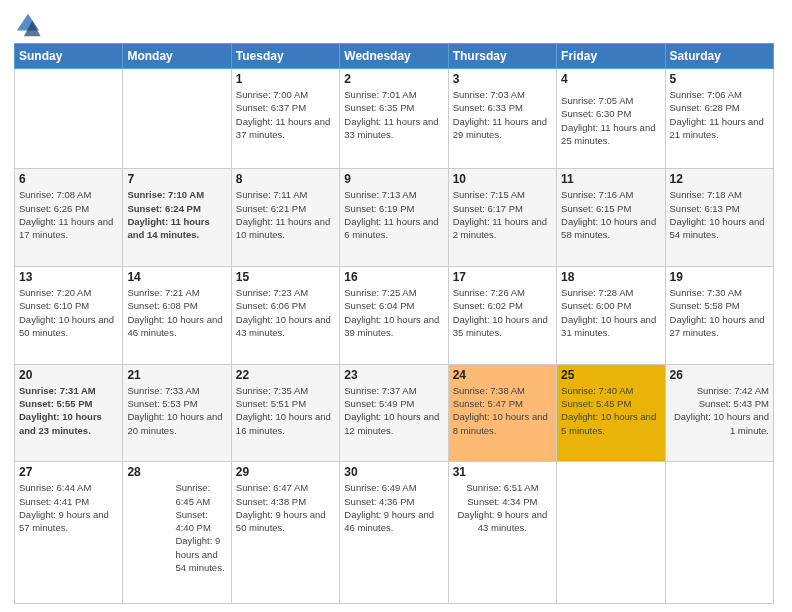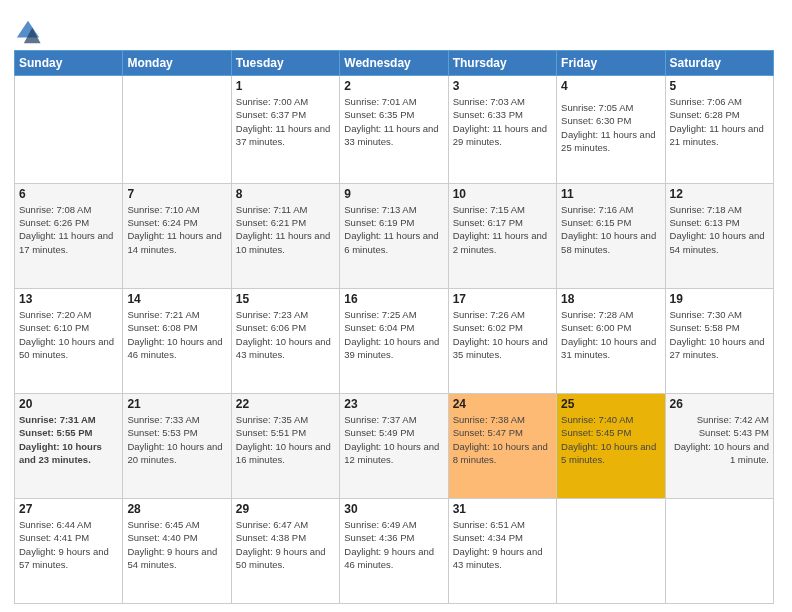--- a/index.html
+++ b/index.html
@@ -13,7 +13,7 @@
     .page {
       width: 788px;
       height: 612px;
-      padding: 14px 14px 8px;
+      padding: 7px 14px 8px;
       display: flex;
       flex-direction: column;
     }

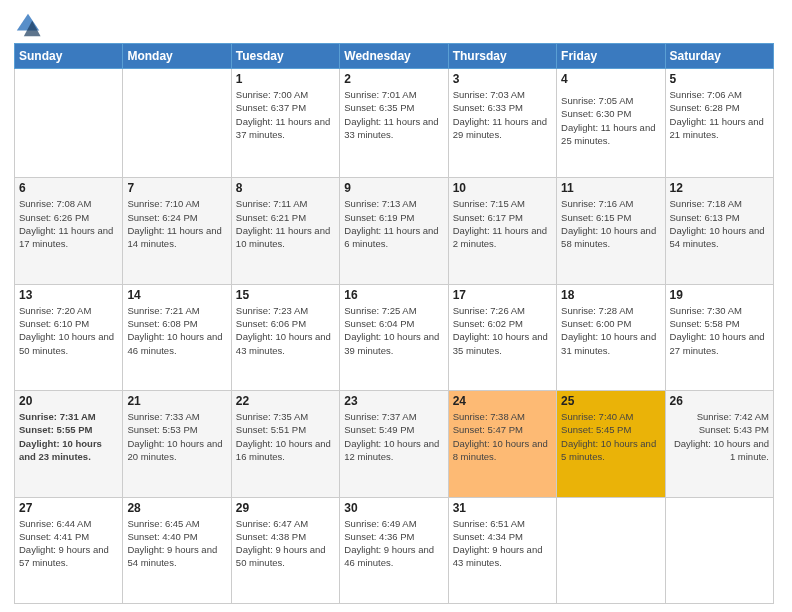--- a/index.html
+++ b/index.html
@@ -168,7 +168,7 @@
           </td>
           <td style="background: rgb(245, 245, 245);">
             <span class="day-num">7</span>
-            <div class="day-info" style="white-space: pre-line;">Sunrise: 7:10 AM
+            <div class="day-info" style="white-space: pre-line; font-weight: bold;">Sunrise: 7:10 AM
 Sunset: 6:24 PM
 Daylight: 11 hours and 14 minutes.</div>
           </td>

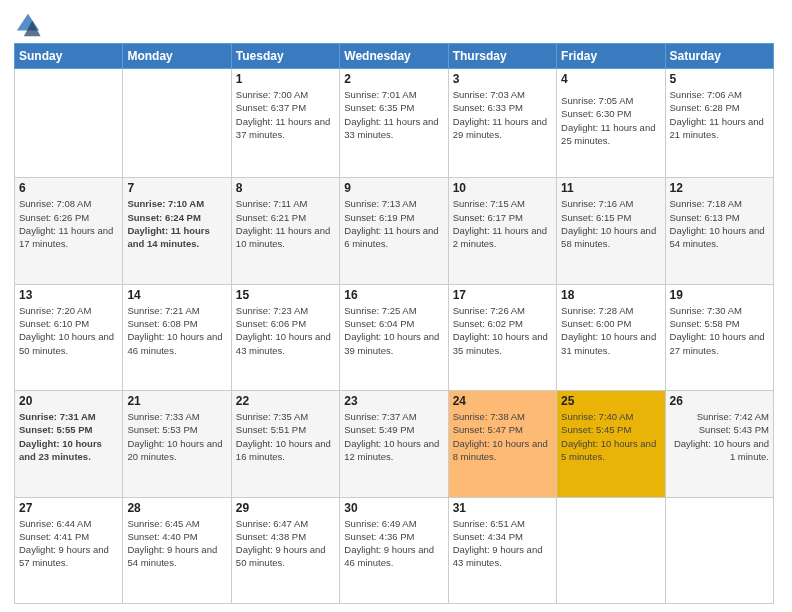--- a/index.html
+++ b/index.html
@@ -300,7 +300,7 @@
           </td>
           <td>
             <span class="day-num">28</span>
-            <div class="day-info" style="white-space: pre-line;">Sunrise: 6:45 AM
+            <div class="day-info" style="white-space: pre-line; margin-left: 48px;">Sunrise: 6:45 AM
 Sunset: 4:40 PM
 Daylight: 9 hours and 54 minutes.</div>
           </td>

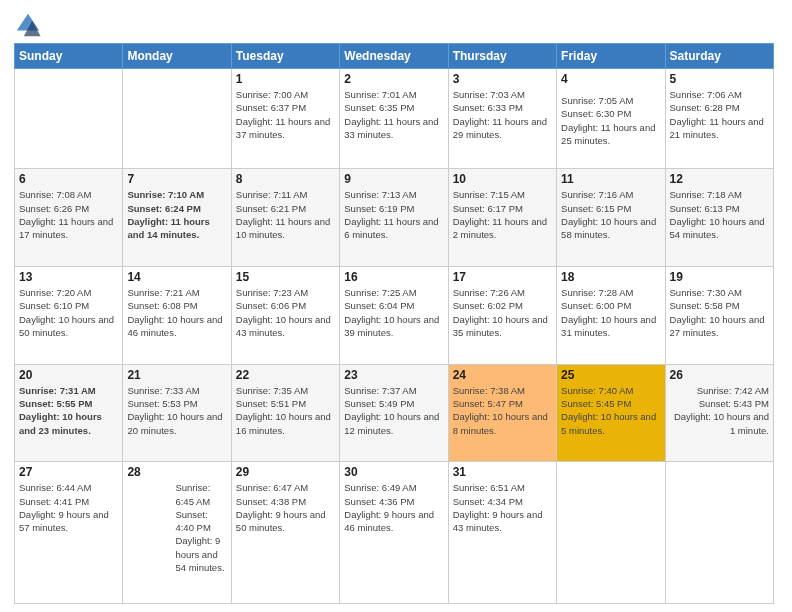--- a/index.html
+++ b/index.html
@@ -318,7 +318,7 @@
           </td>
           <td>
             <span class="day-num">31</span>
-            <div class="day-info" style="white-space: pre-line;">Sunrise: 6:51 AM
+            <div class="day-info" style="white-space: pre-line; text-align: center;">Sunrise: 6:51 AM
 Sunset: 4:34 PM
 Daylight: 9 hours and 43 minutes.</div>
           </td>

